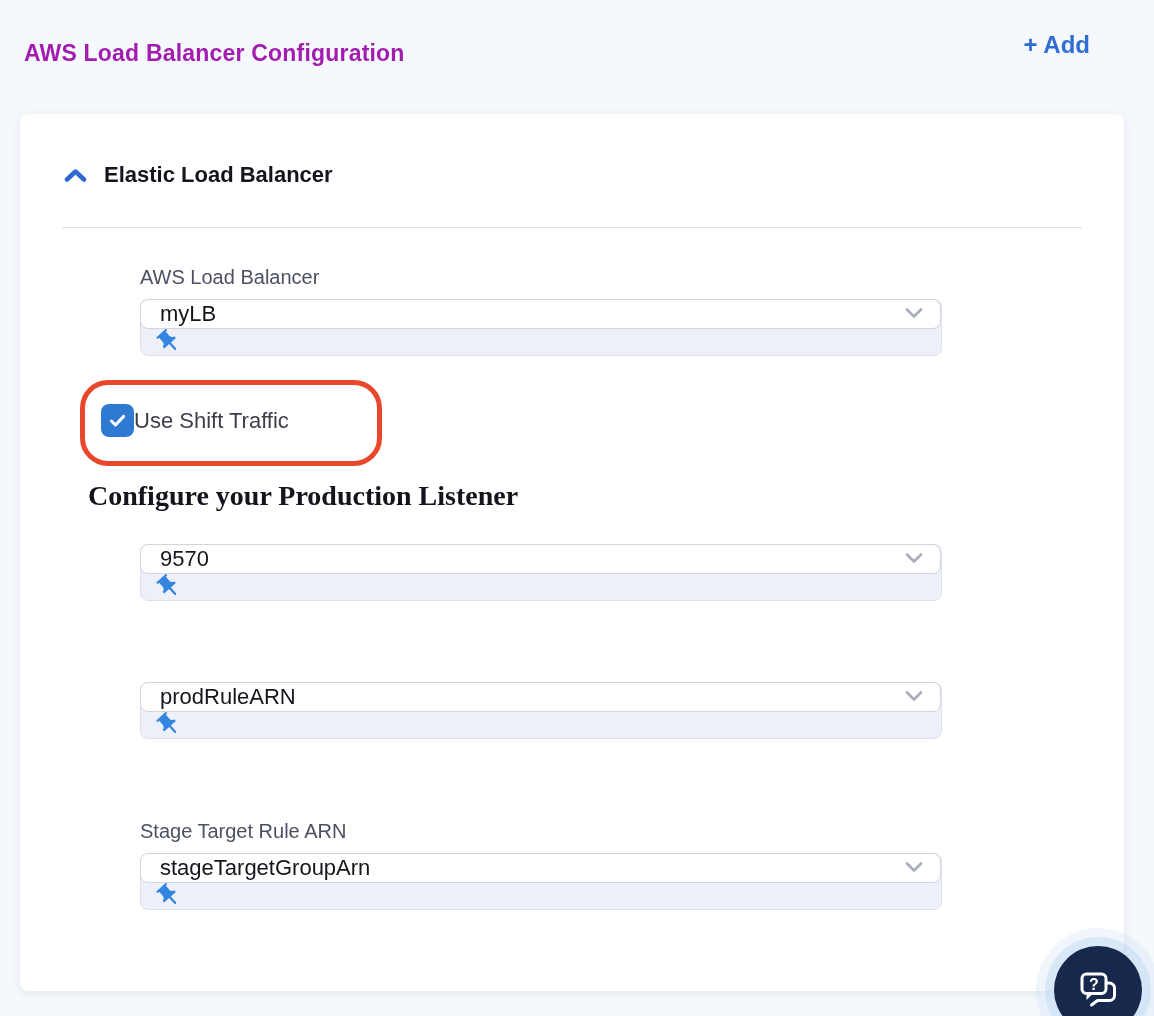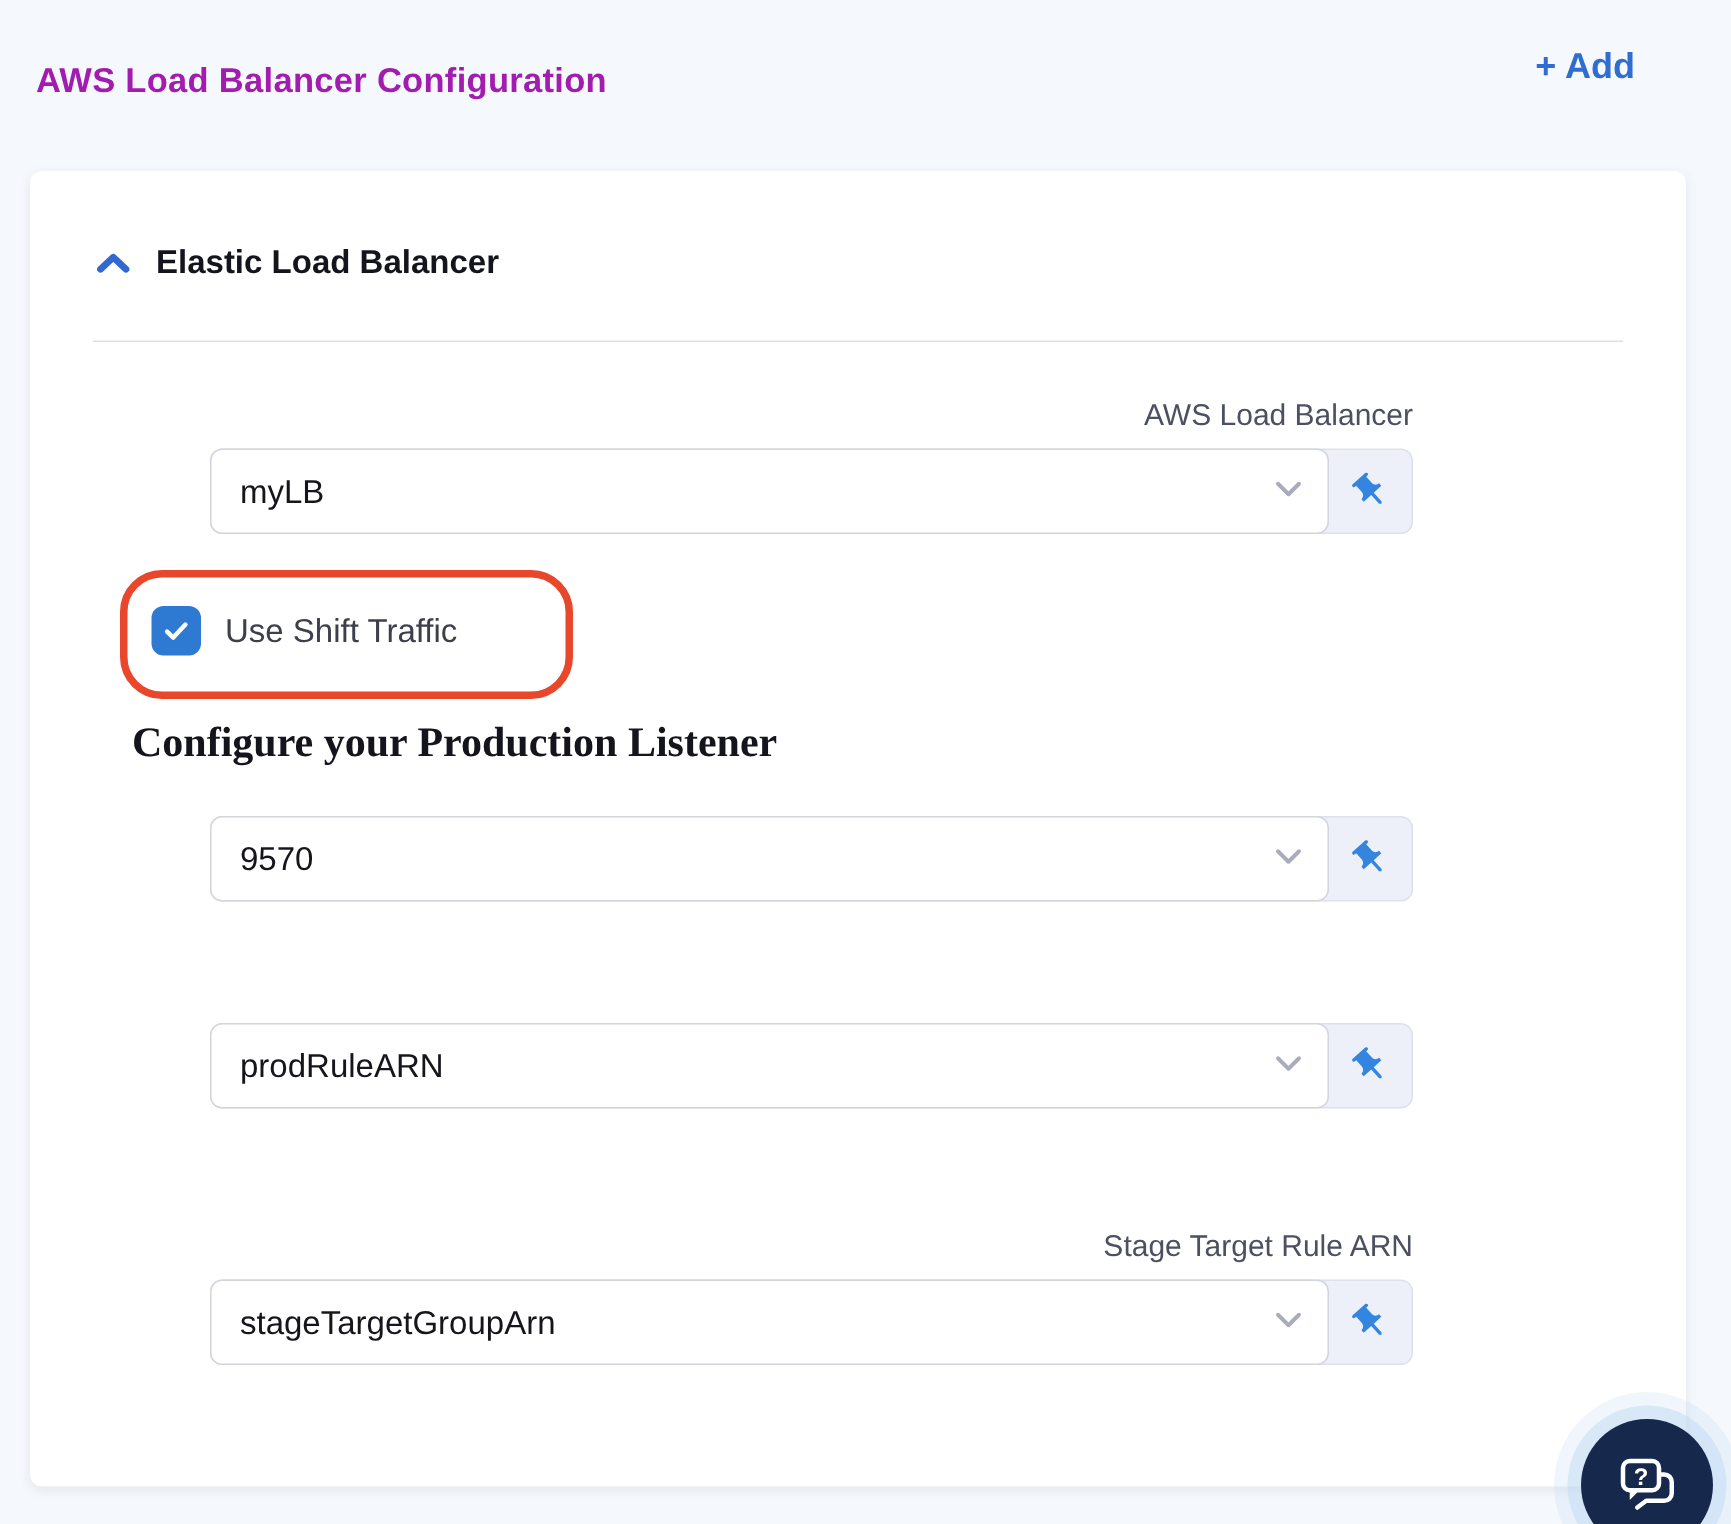--- a/index.html
+++ b/index.html
@@ -30,7 +30,6 @@
     width:1104px; height:877px;
     background:#ffffff; border-radius:8px;
     box-shadow:0 2px 8px rgba(96,97,112,.12);
-    text-align:right;
   }
   .section-header {
     position:absolute; left:44px; top:48px;

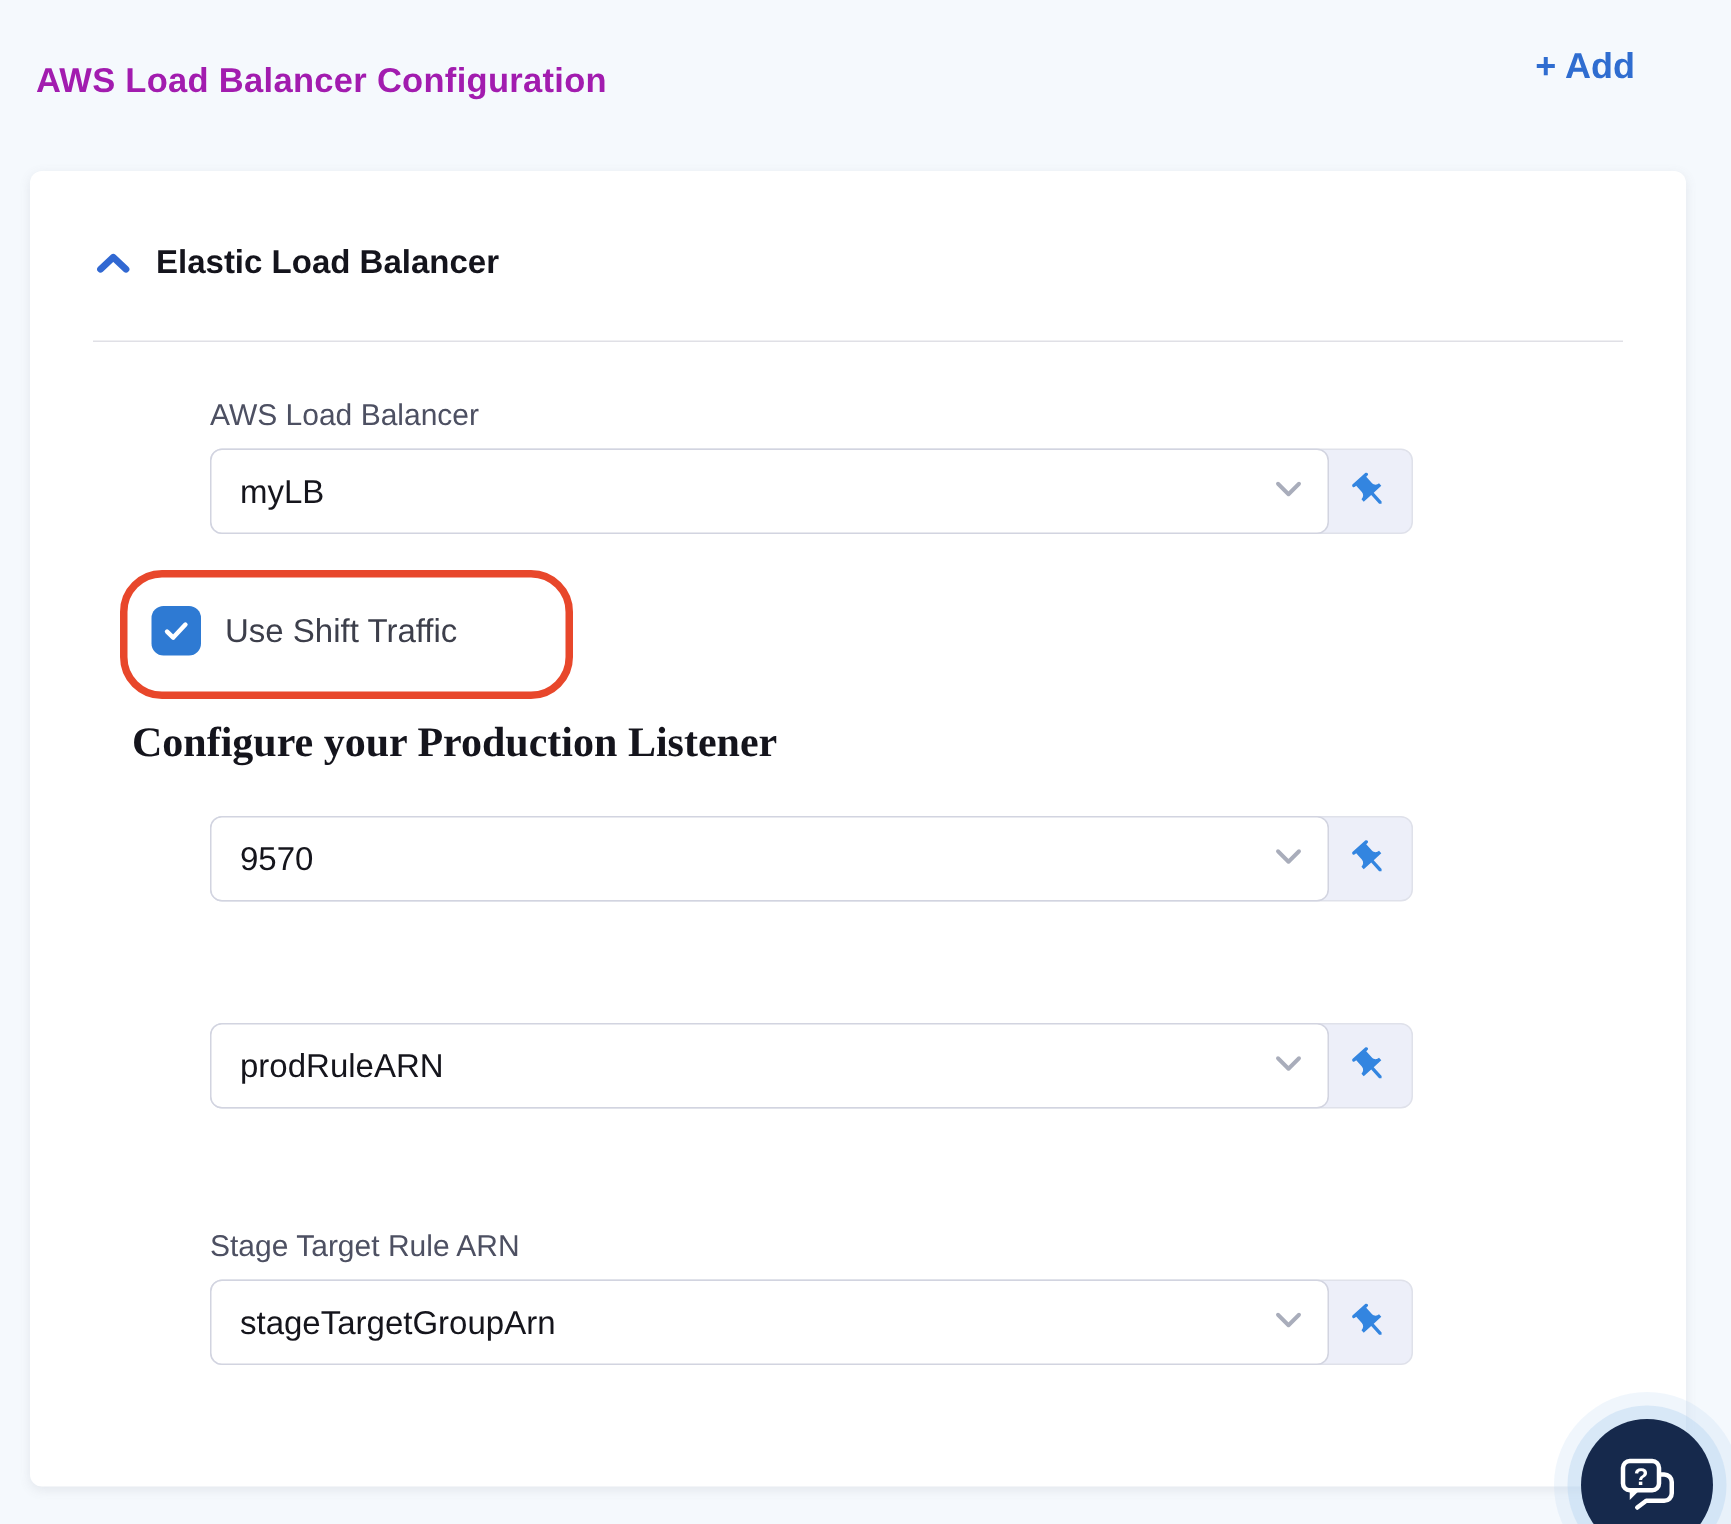--- a/index.html
+++ b/index.html
@@ -47,7 +47,7 @@
   .field-label { font-size:20px; color:#4d5062; margin-bottom:10px; }
   .input-group {
     display:flex; height:57px;
-    background:#edeff9; border:1px solid #dfe1ea; border-radius:8px;
+    background:#edeff9; border:1px solid #dfe1ea; border-radius:8px;flex-direction:column;
   }
   .select-box {
     flex:1; position:relative; display:flex; align-items:center;

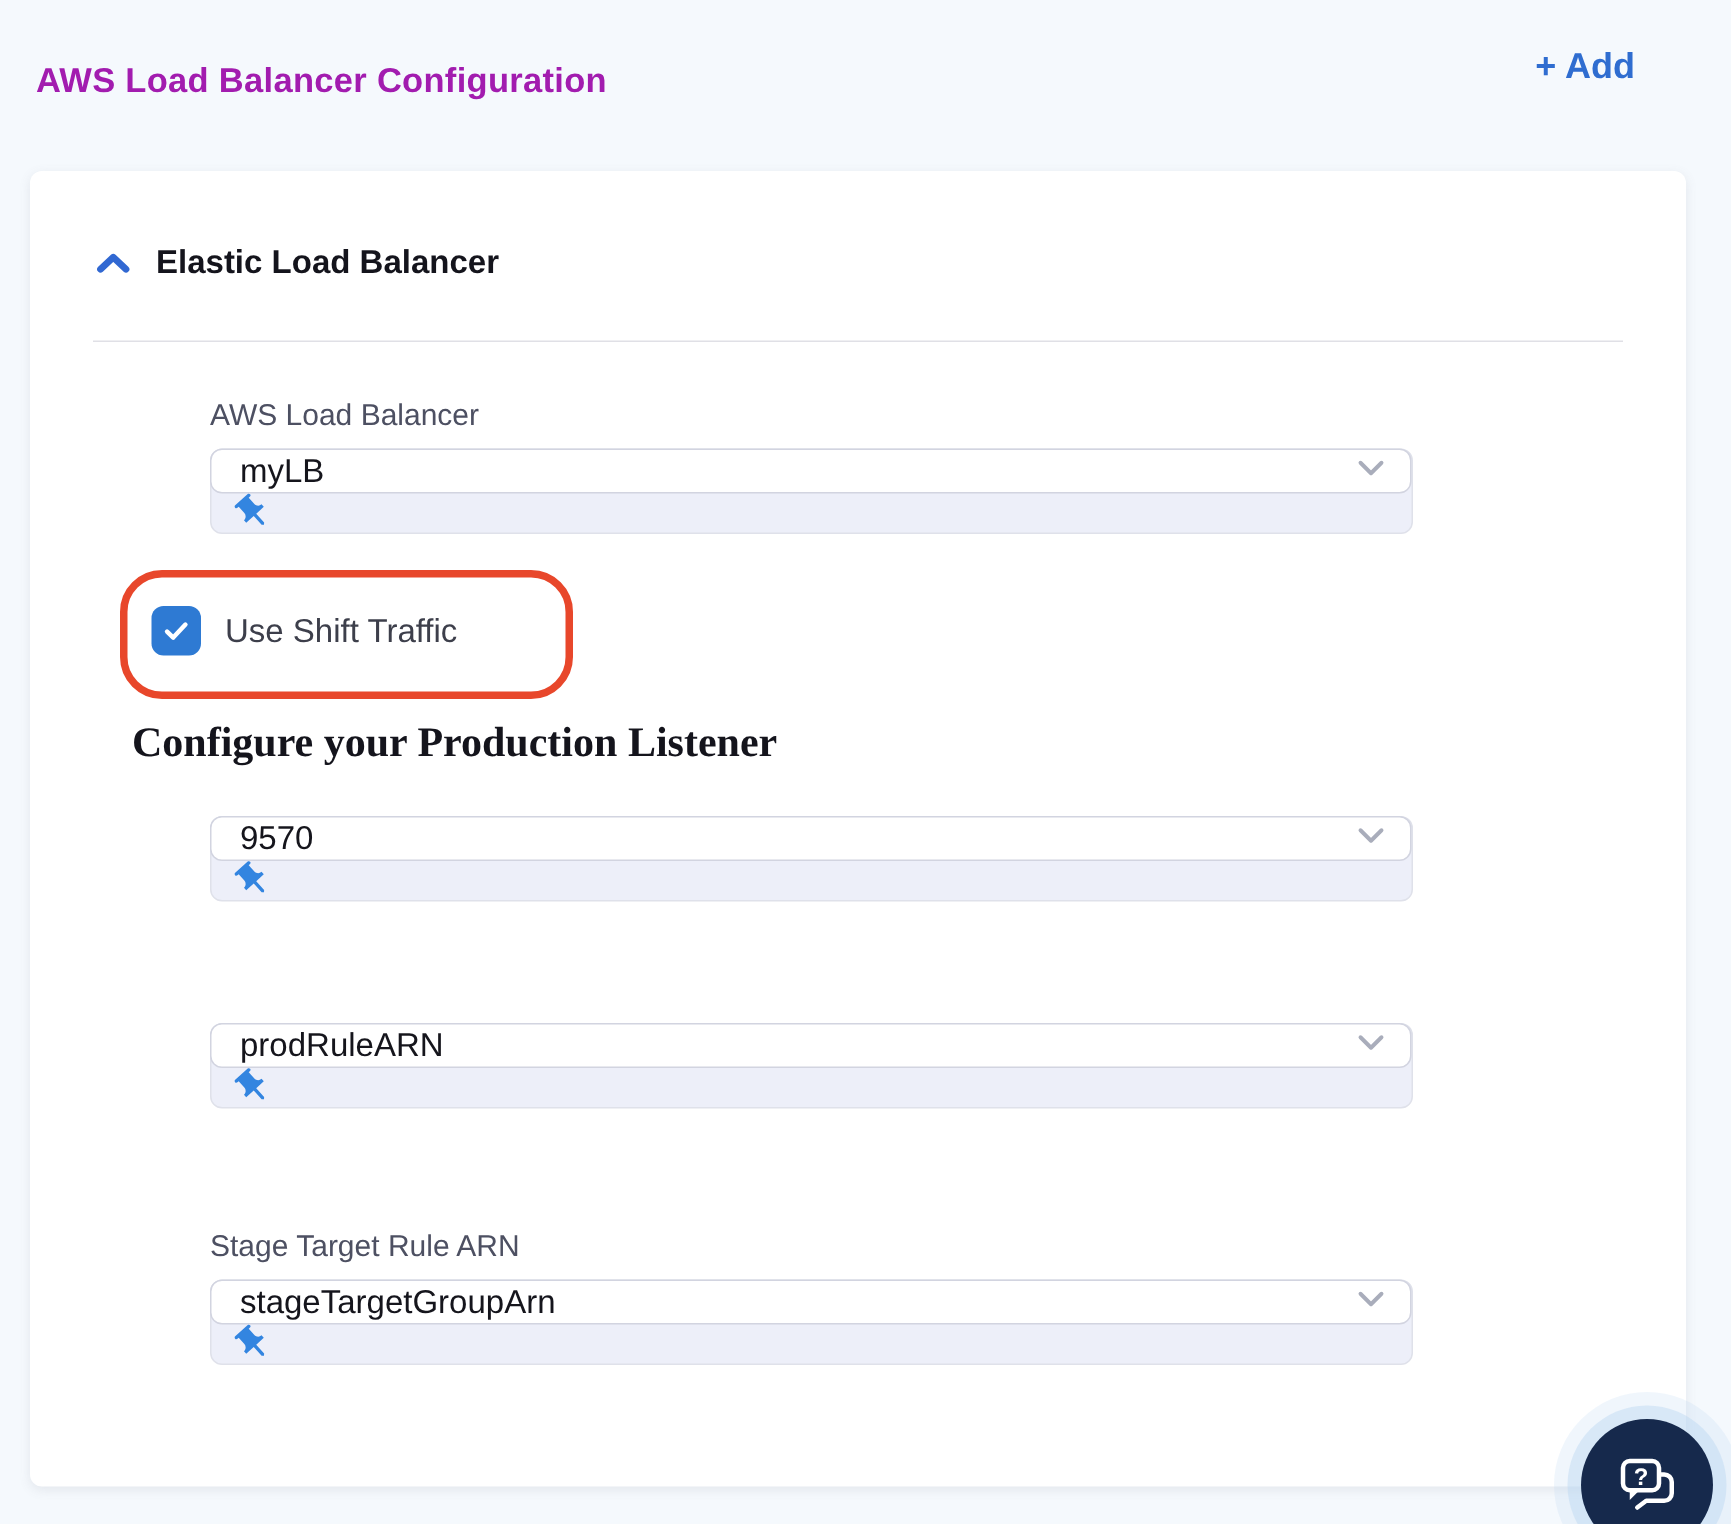--- a/index.html
+++ b/index.html
@@ -72,7 +72,7 @@
   }
   .checkbox-row {
     position:absolute; left:81px; top:290px;
-    display:flex; align-items:center; gap:16px; cursor:pointer;
+    display:flex; align-items:center; cursor:pointer;
   }
   .checkbox {
     width:33px; height:33px; border-radius:8px;

